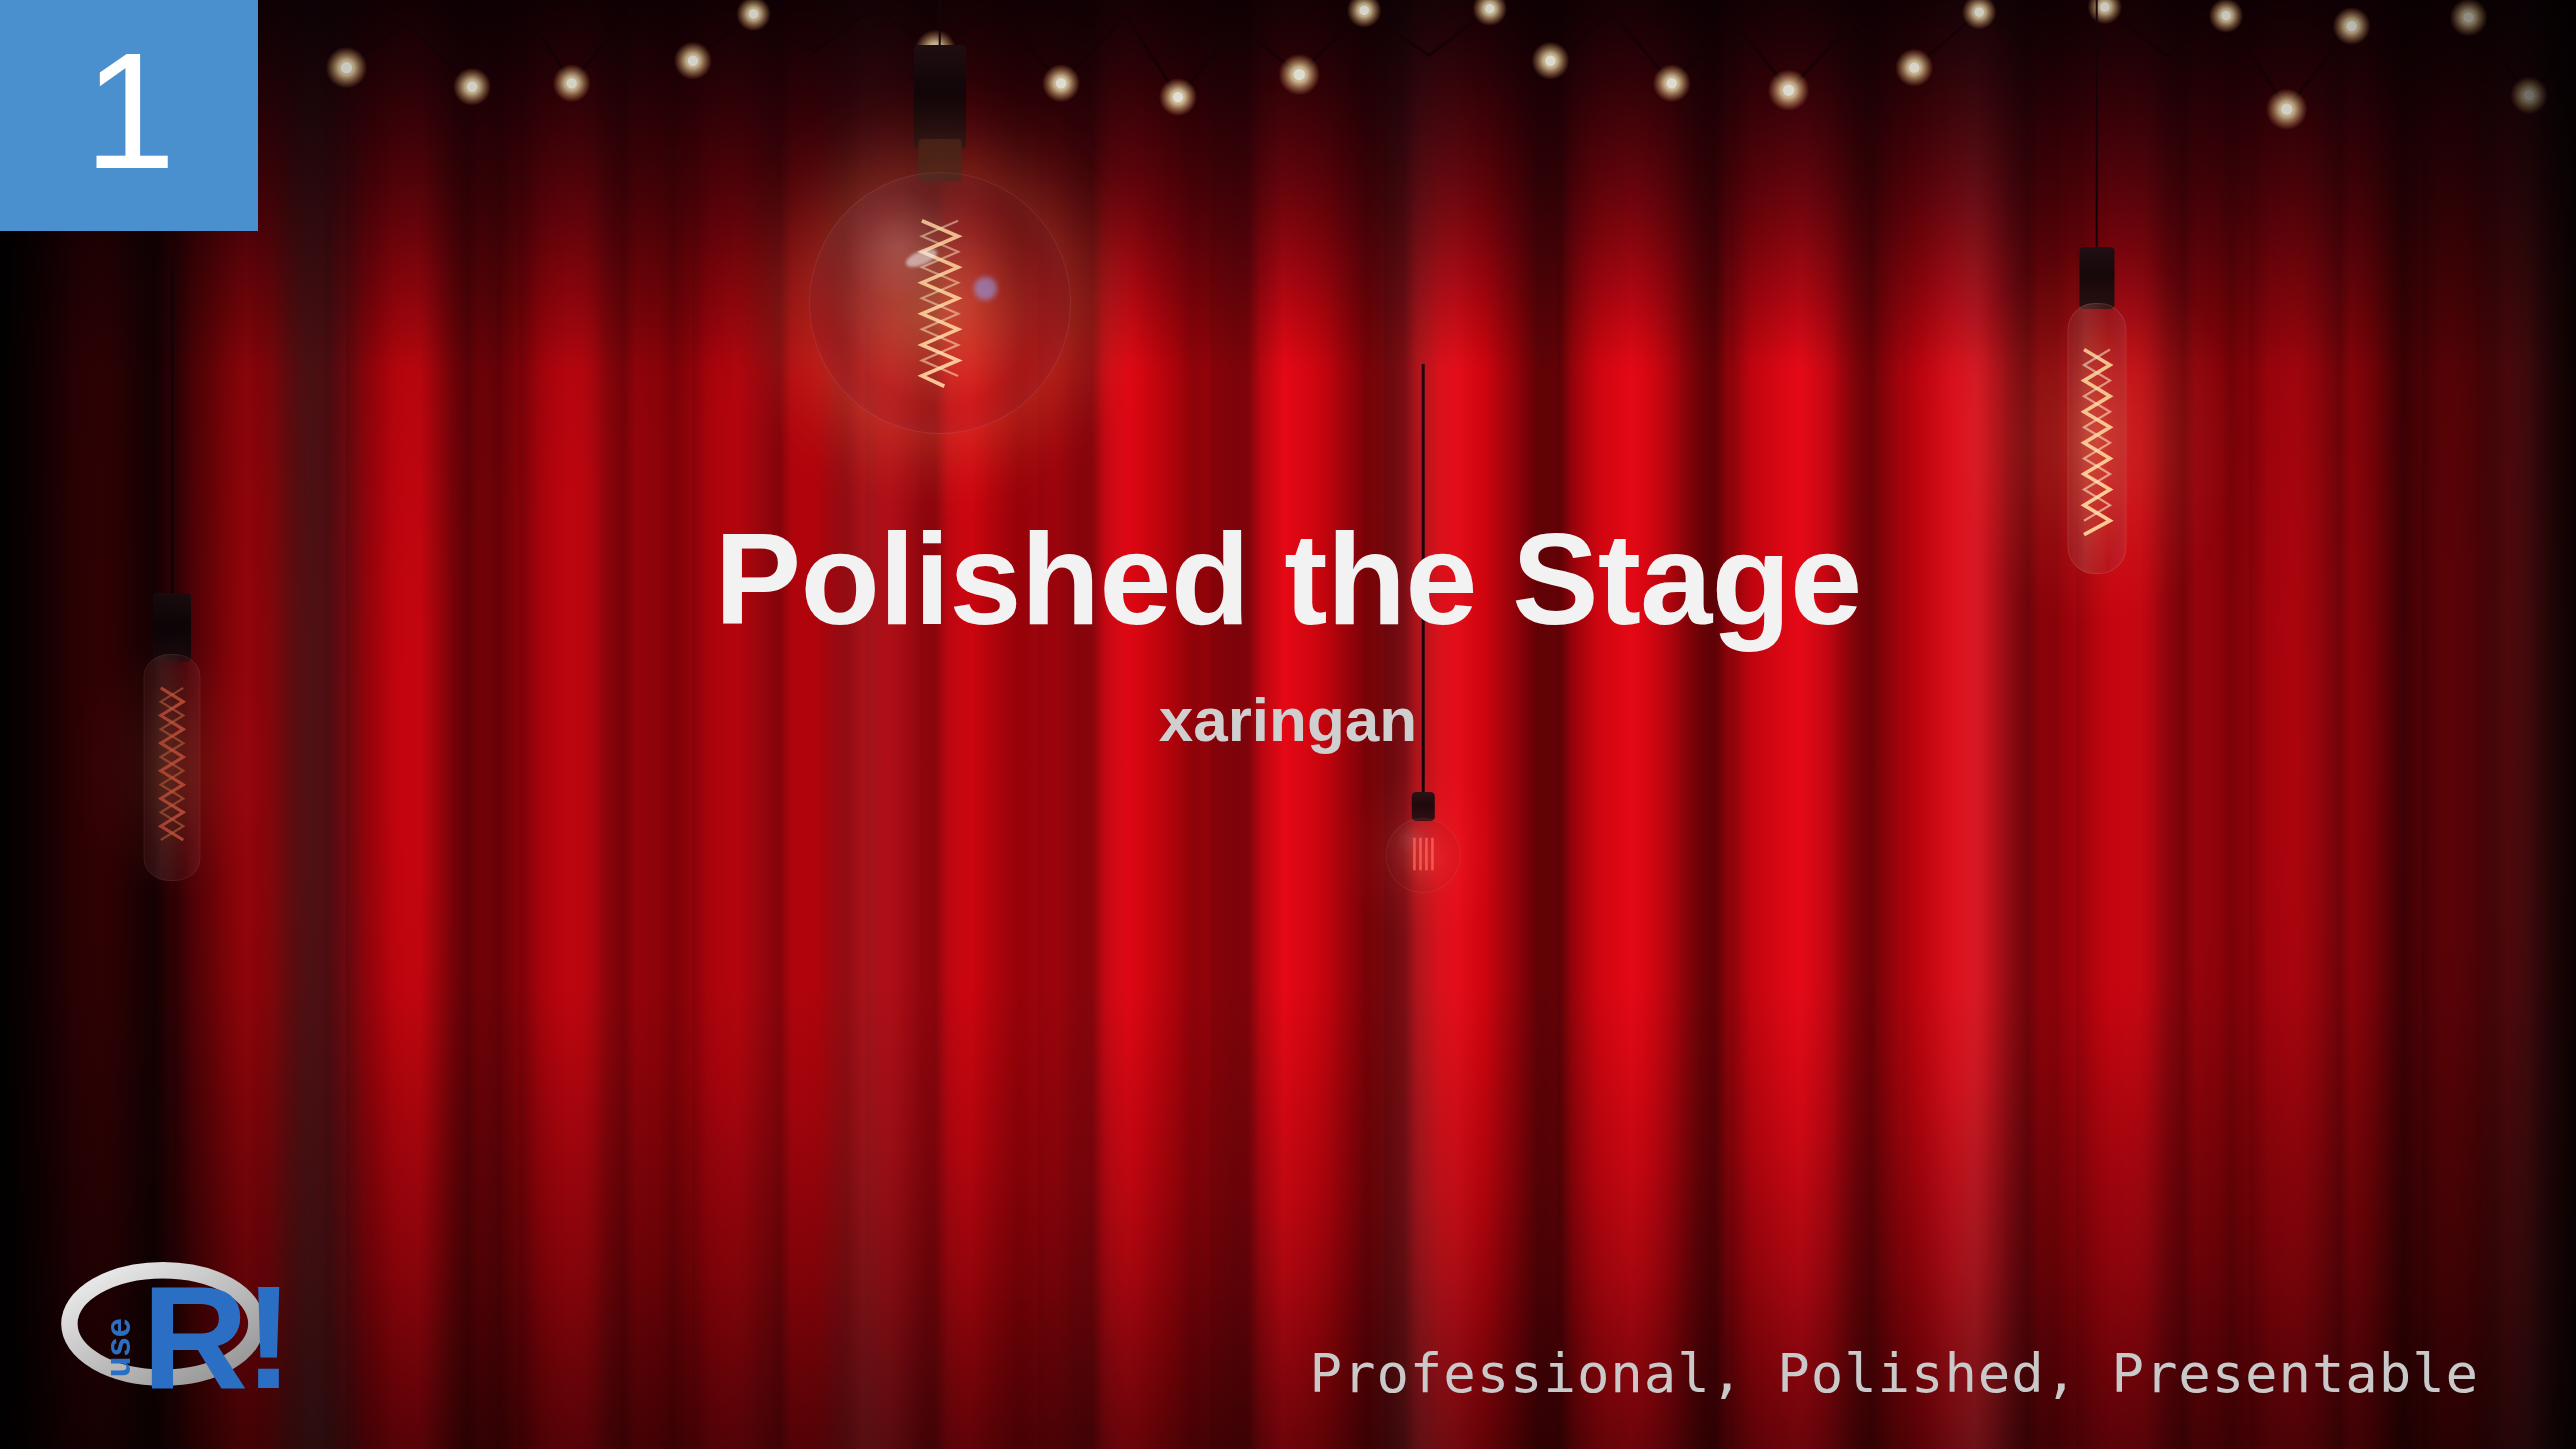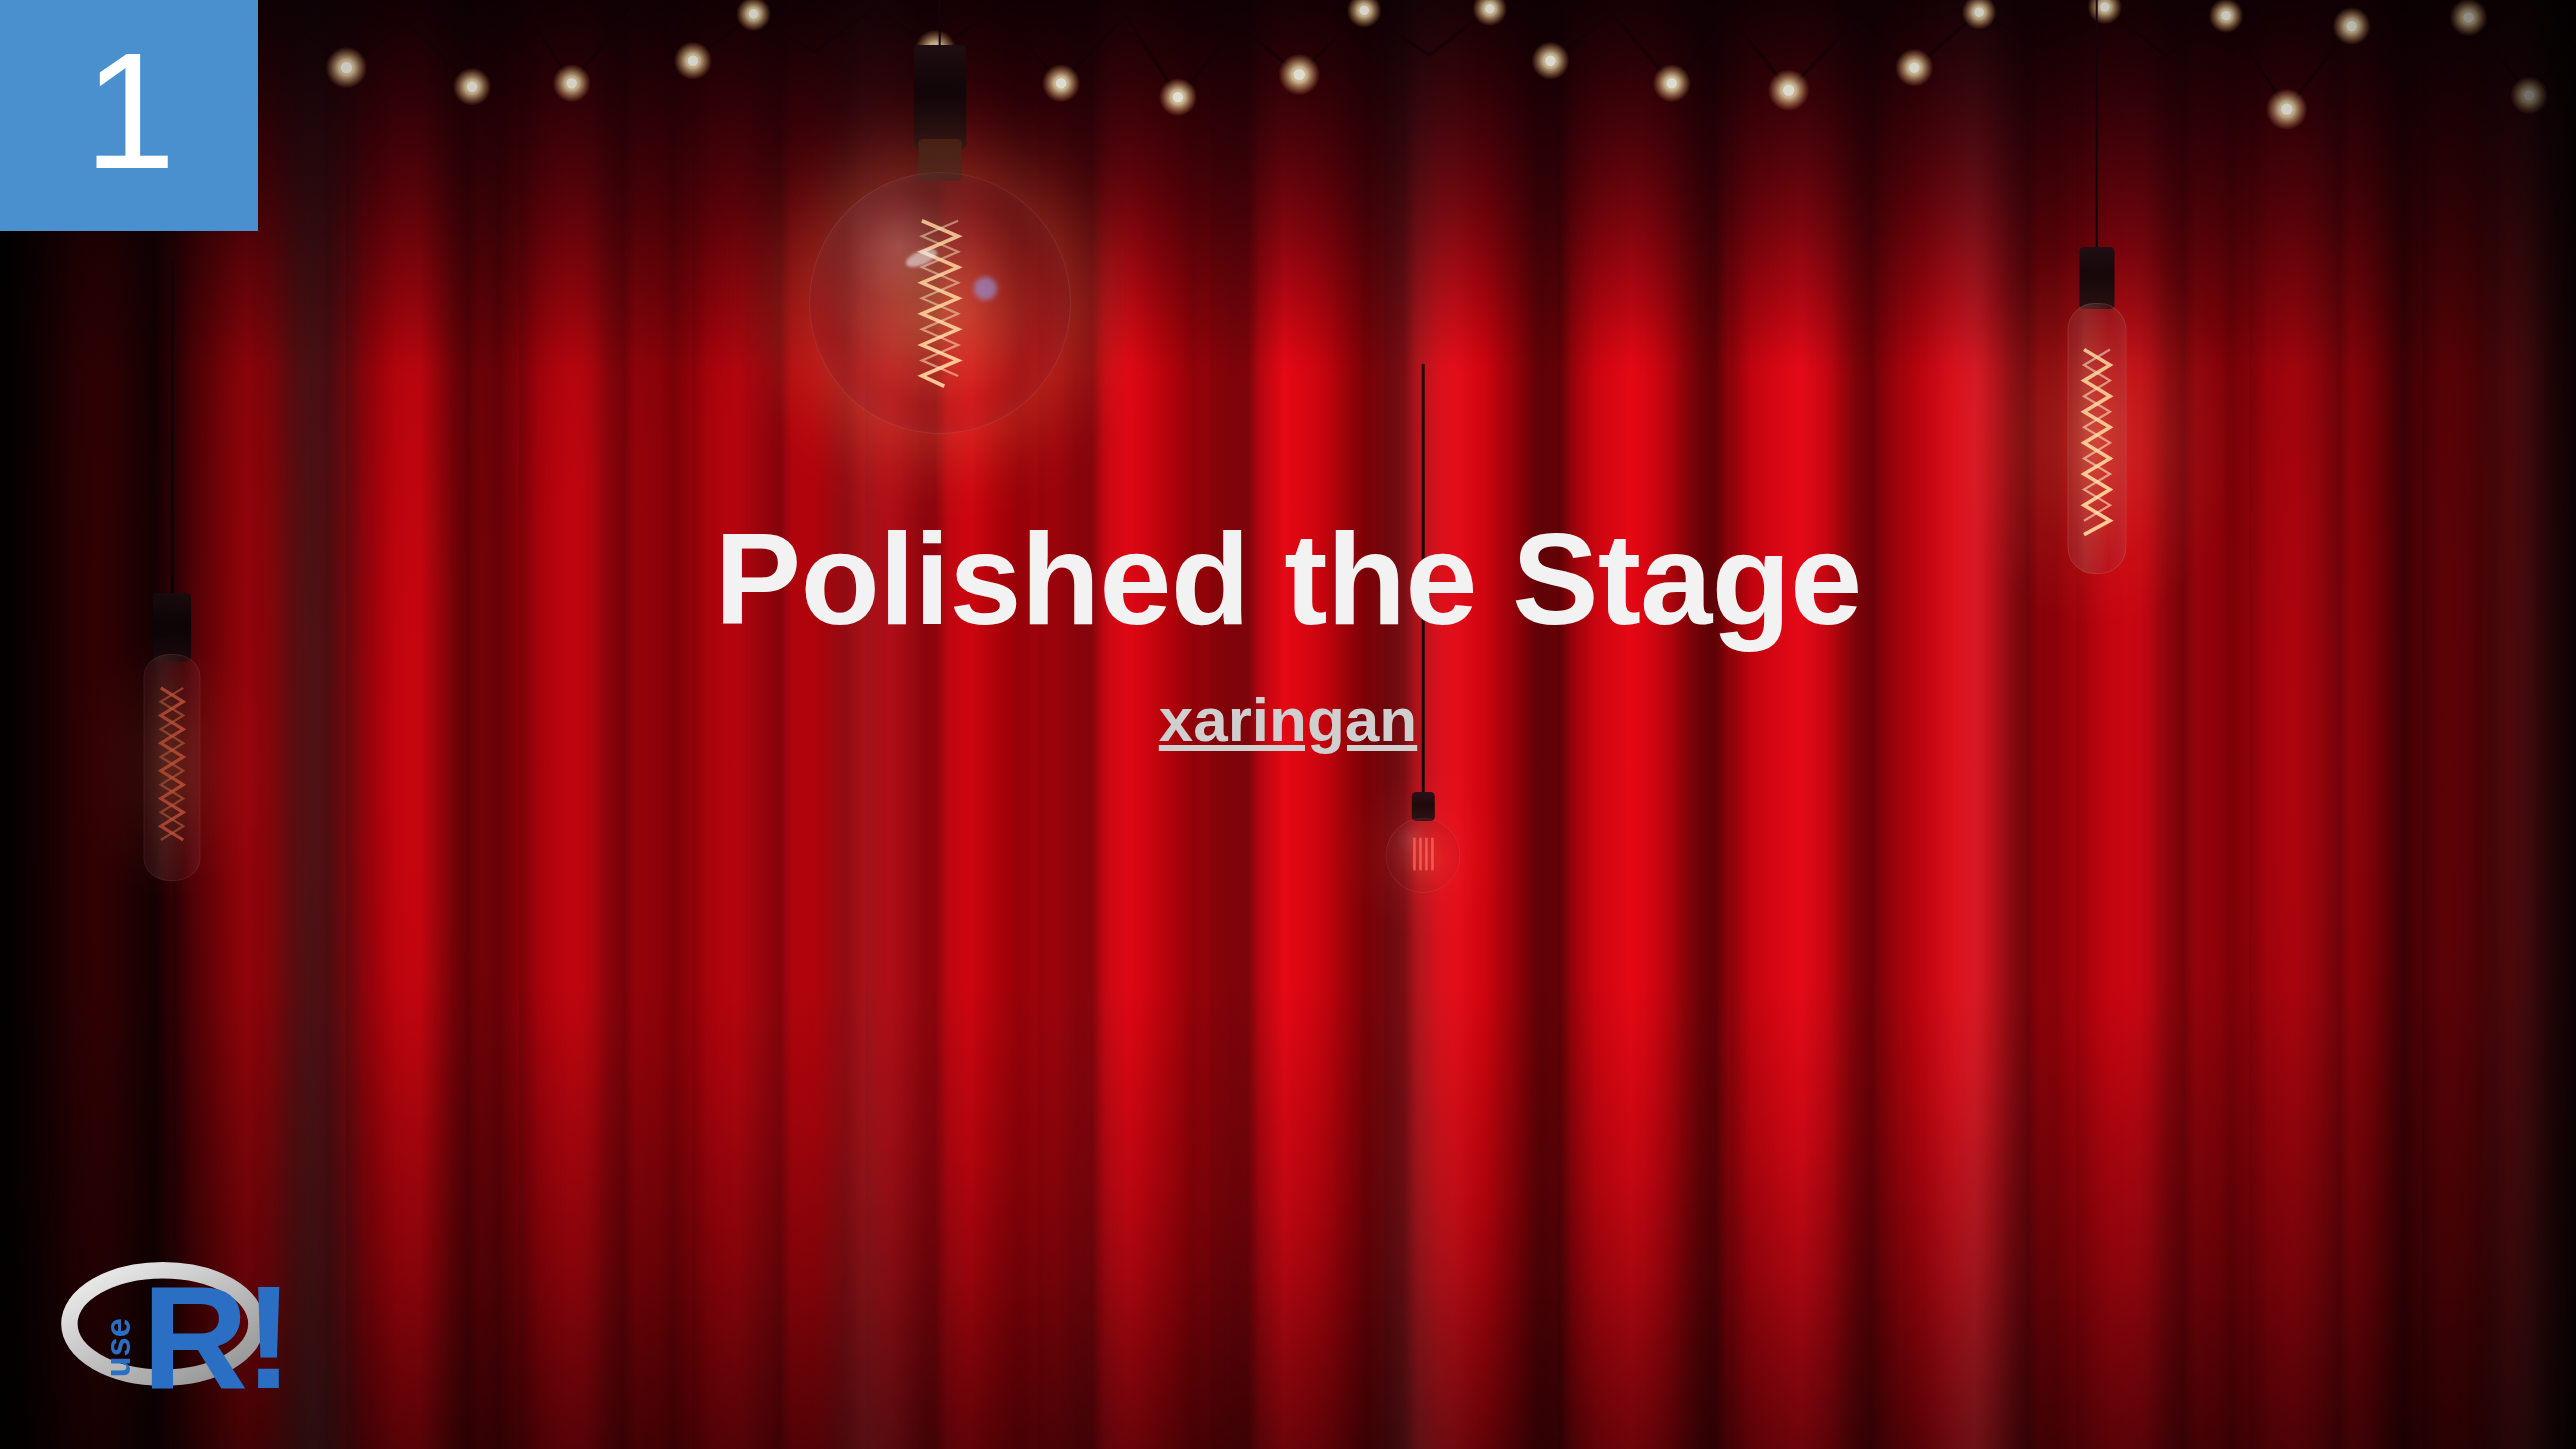--- a/index.html
+++ b/index.html
@@ -183,7 +183,6 @@
     font-weight: 700;
     color: #cfcfcf;
     letter-spacing: 0px;
-    text-decoration: underline;
   }
 
   

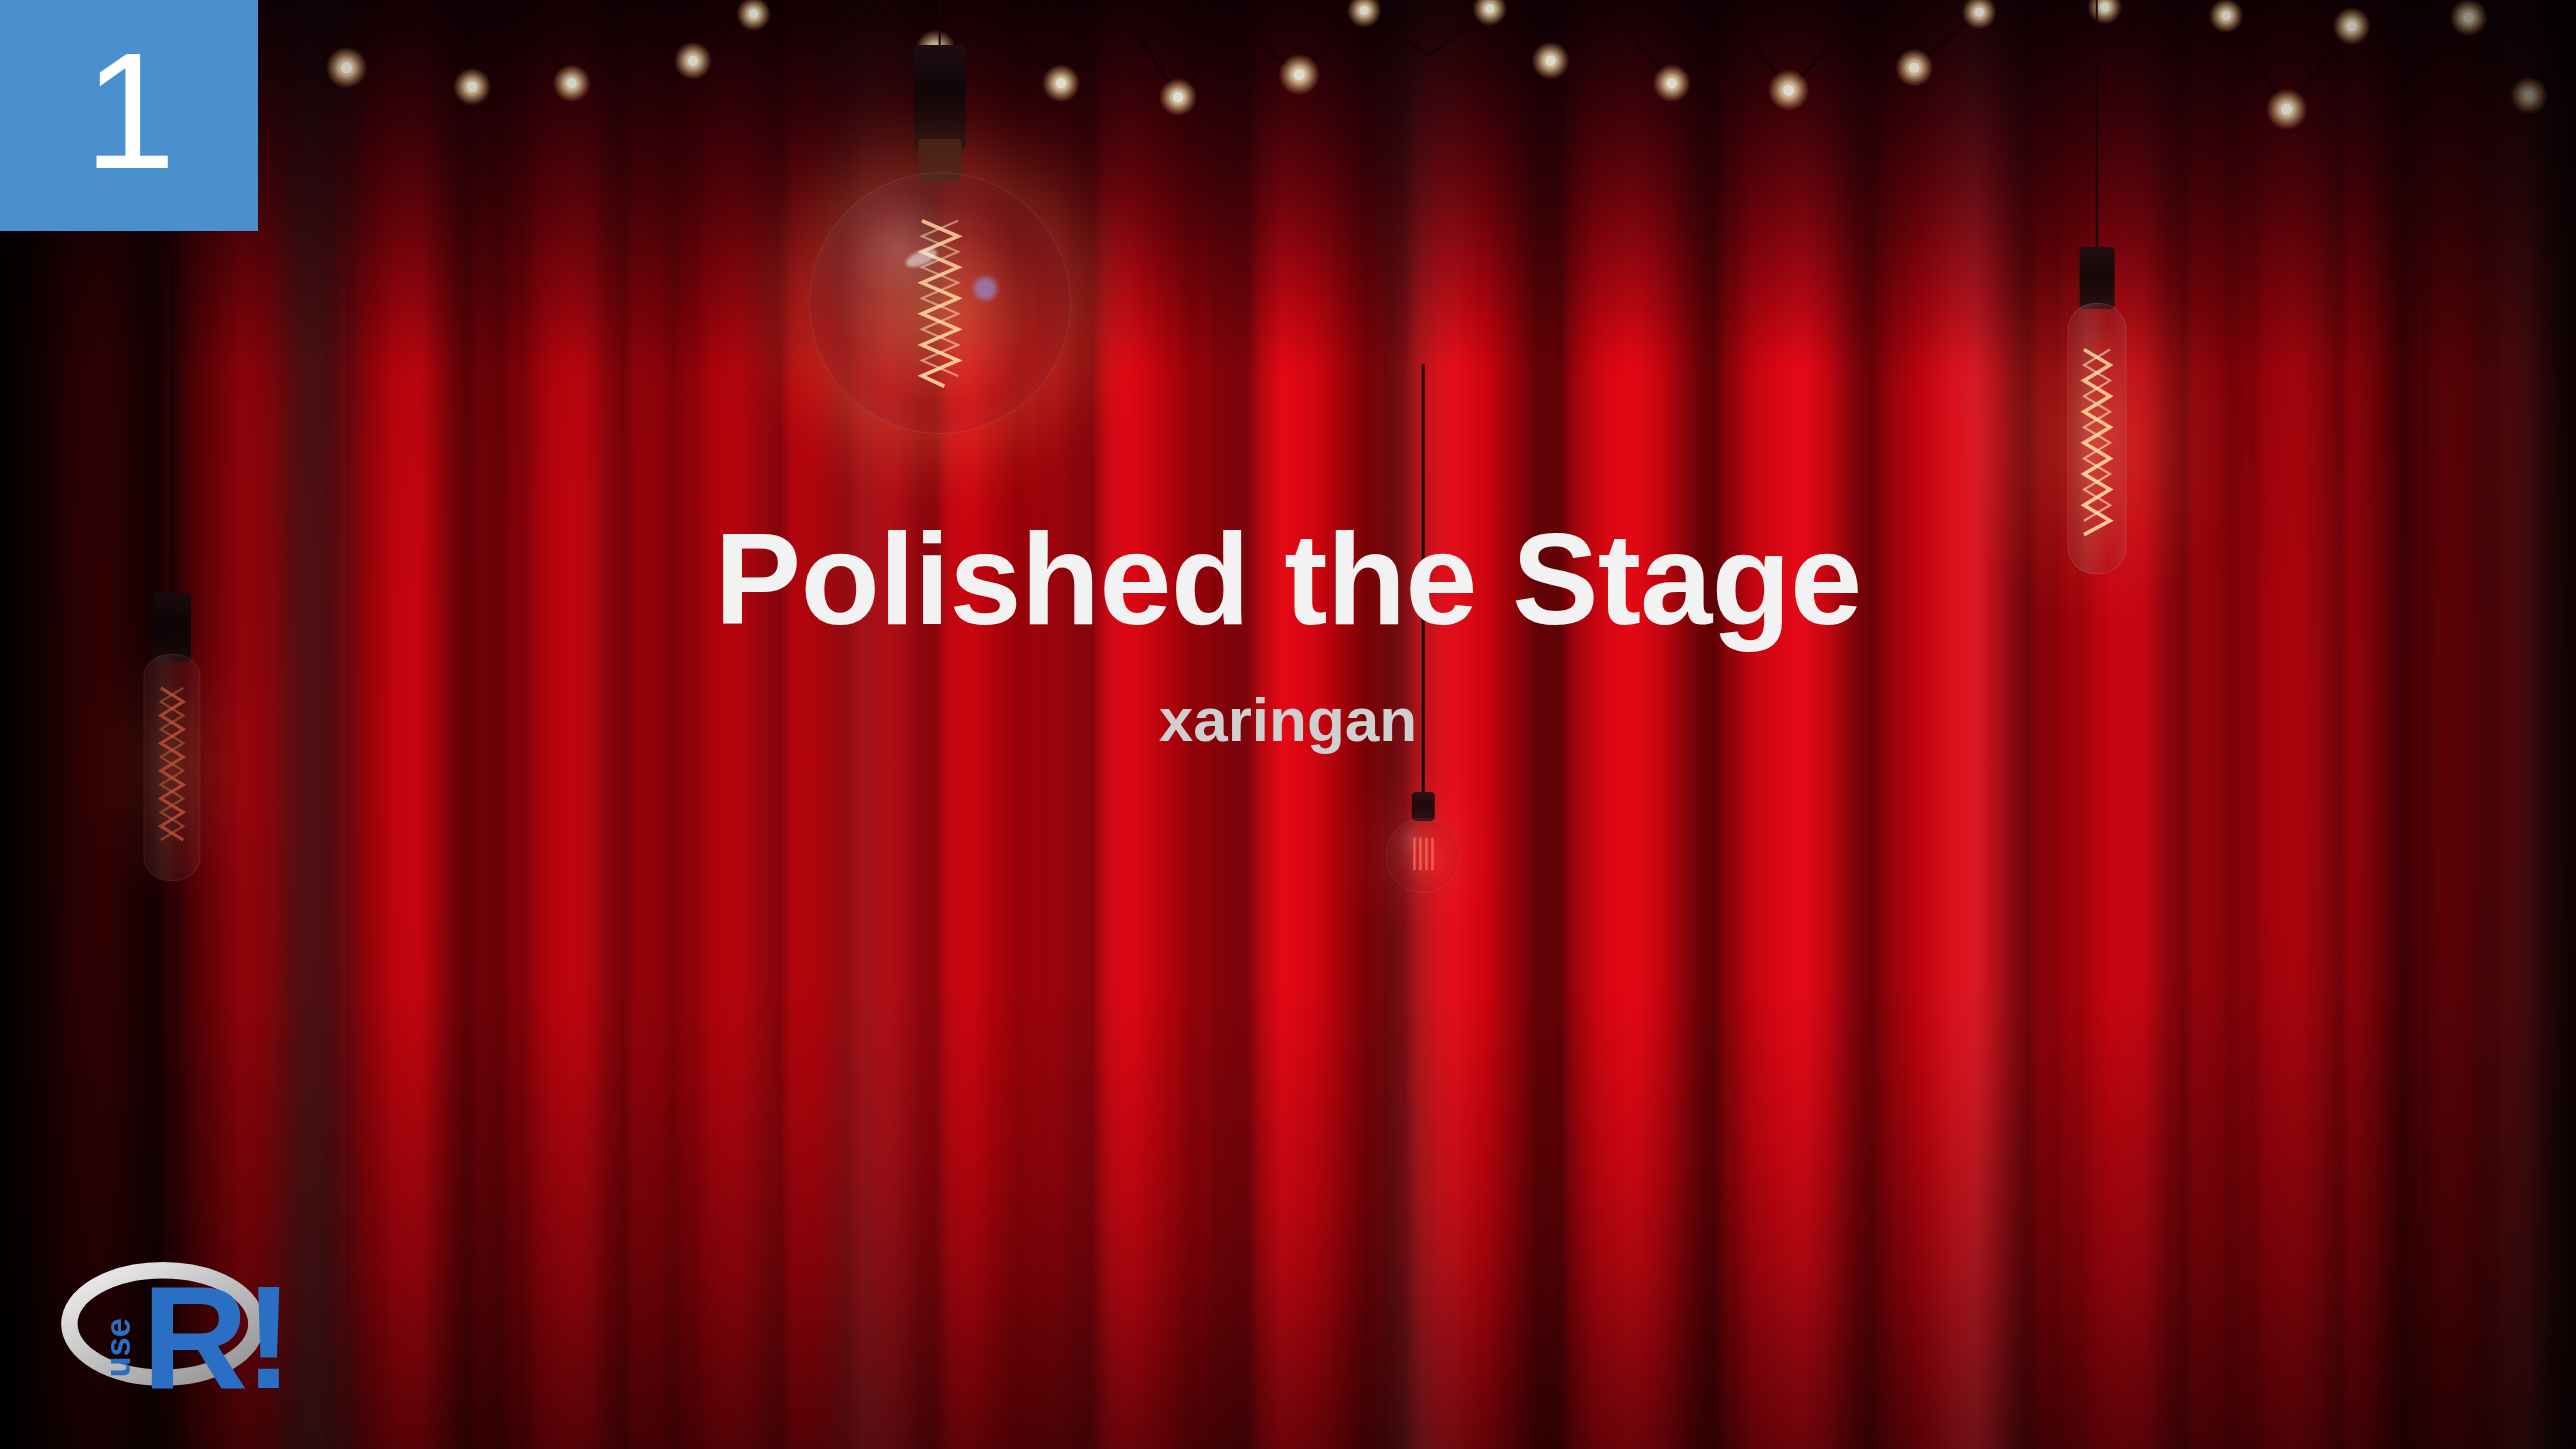--- a/index.html
+++ b/index.html
@@ -382,6 +382,7 @@
   </div>
 
   <div id="author-block">
+    <div id="author-tagline">Professional, Polished, Presentable</div>
   </div>
 
   <div id="user-logo">

